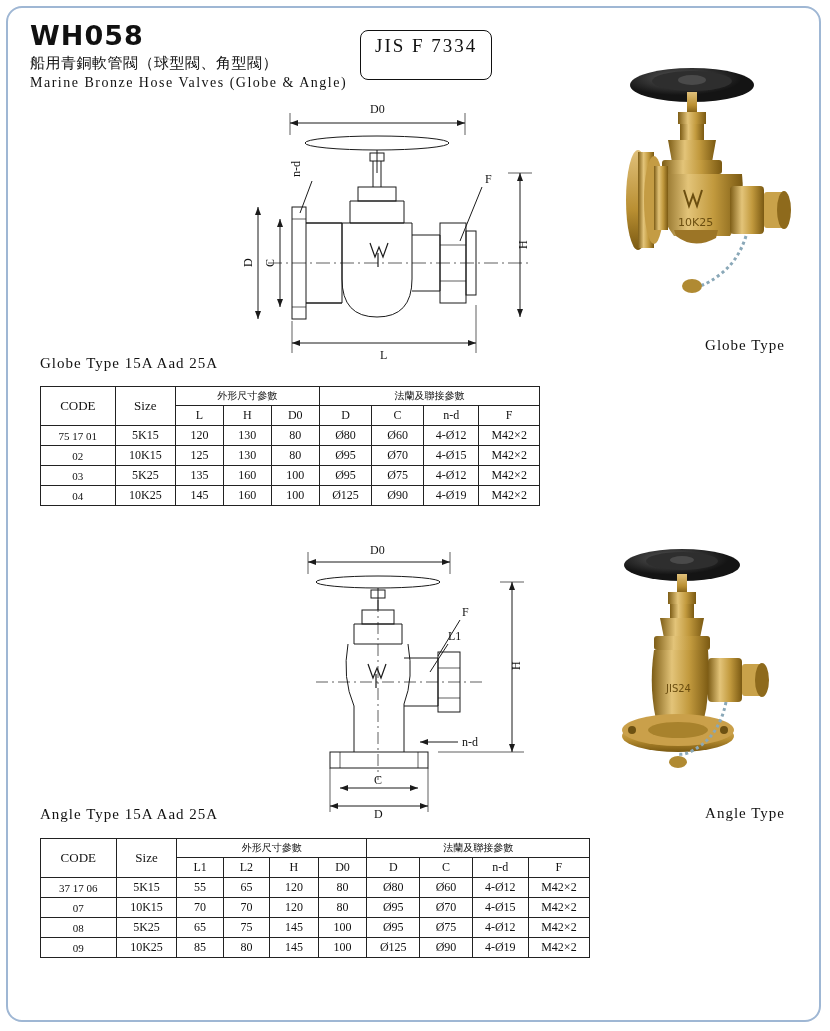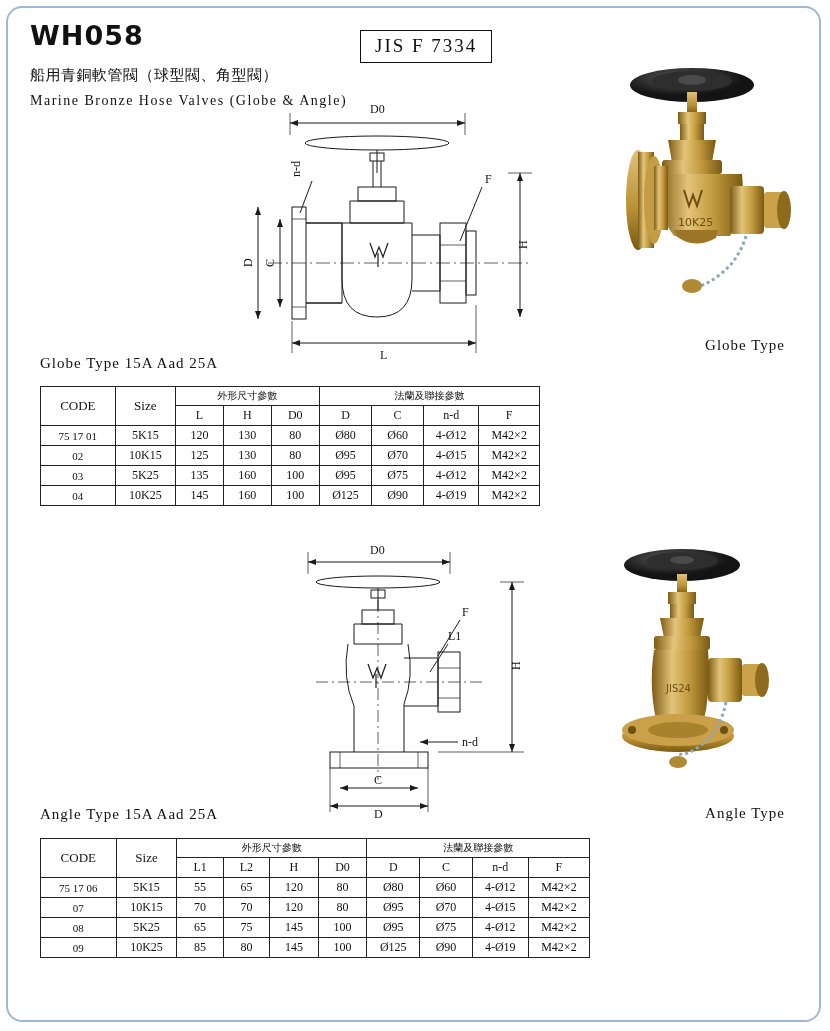--- a/index.html
+++ b/index.html
@@ -25,8 +25,8 @@
   .hdr .en{font-size:14px;letter-spacing:1.5px;margin-top:8px;}
   .jis{
     position:absolute;left:360px;top:30px;
-    border:1.5px solid #111;border-radius:0;
-    padding:4px 14px 5px 14px;
+    border:1.5px solid #111;border-radius:8px;
+    padding:4px 14px 22px 14px;
     font-size:19px;letter-spacing:2px;
     font-family:"Liberation Serif",serif;
   }

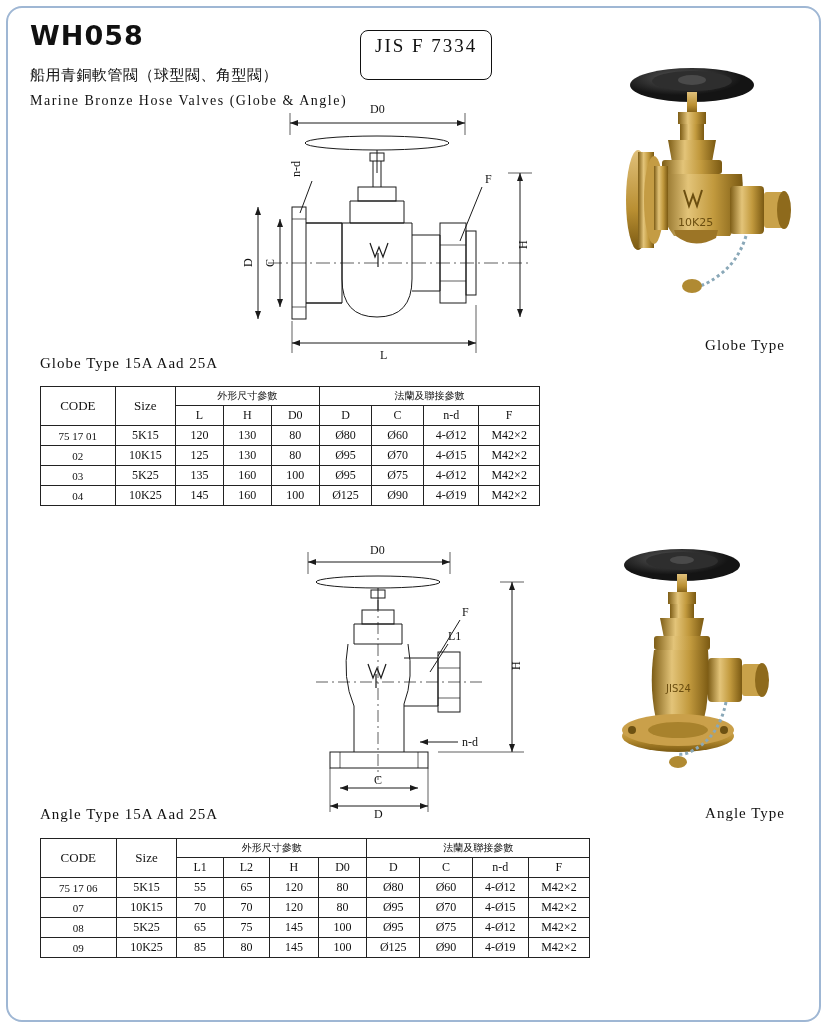--- a/index.html
+++ b/index.html
@@ -21,7 +21,7 @@
     font-family:"DejaVu Sans",sans-serif;
     font-weight:bold;font-size:27px;letter-spacing:1px;line-height:1.05;
   }
-  .hdr .cn{font-size:15px;letter-spacing:0.5px;margin-top:16px;}
+  .hdr .cn{font-size:15px;letter-spacing:0.5px;margin-top:4px;}
   .hdr .en{font-size:14px;letter-spacing:1.5px;margin-top:8px;}
   .jis{
     position:absolute;left:360px;top:30px;

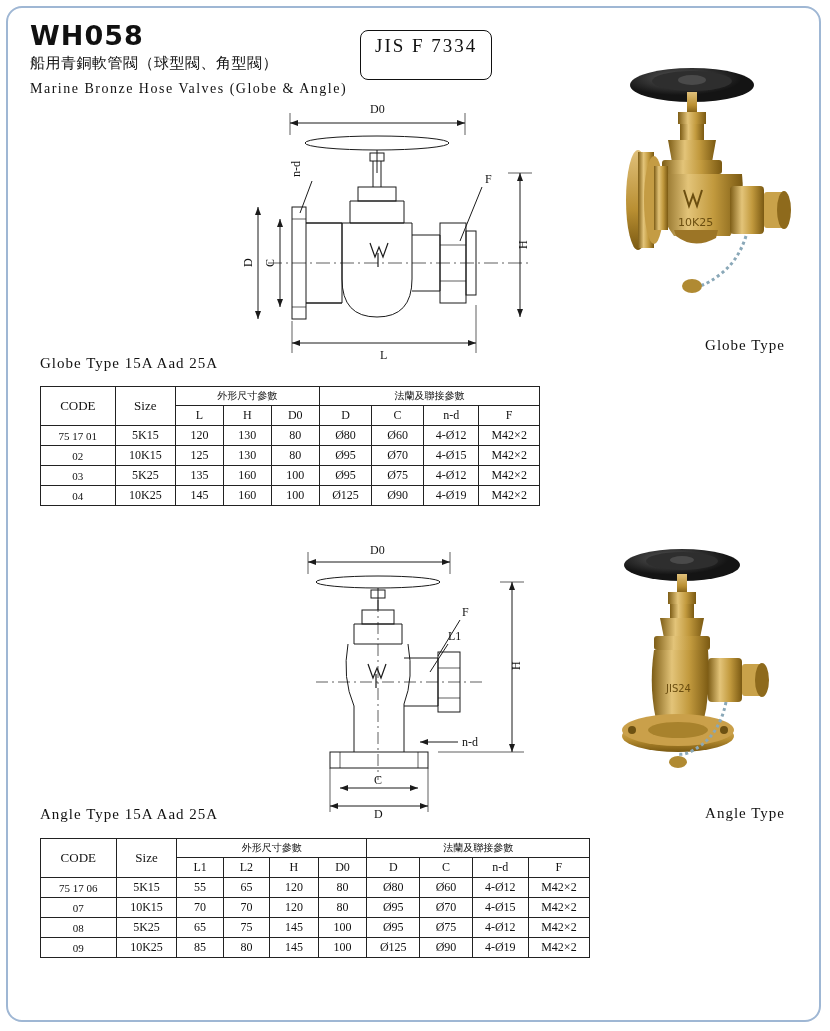--- a/index.html
+++ b/index.html
@@ -22,7 +22,7 @@
     font-weight:bold;font-size:27px;letter-spacing:1px;line-height:1.05;
   }
   .hdr .cn{font-size:15px;letter-spacing:0.5px;margin-top:4px;}
-  .hdr .en{font-size:14px;letter-spacing:1.5px;margin-top:8px;}
+  .hdr .en{font-size:14px;letter-spacing:1.5px;margin-top:2px;}
   .jis{
     position:absolute;left:360px;top:30px;
     border:1.5px solid #111;border-radius:8px;

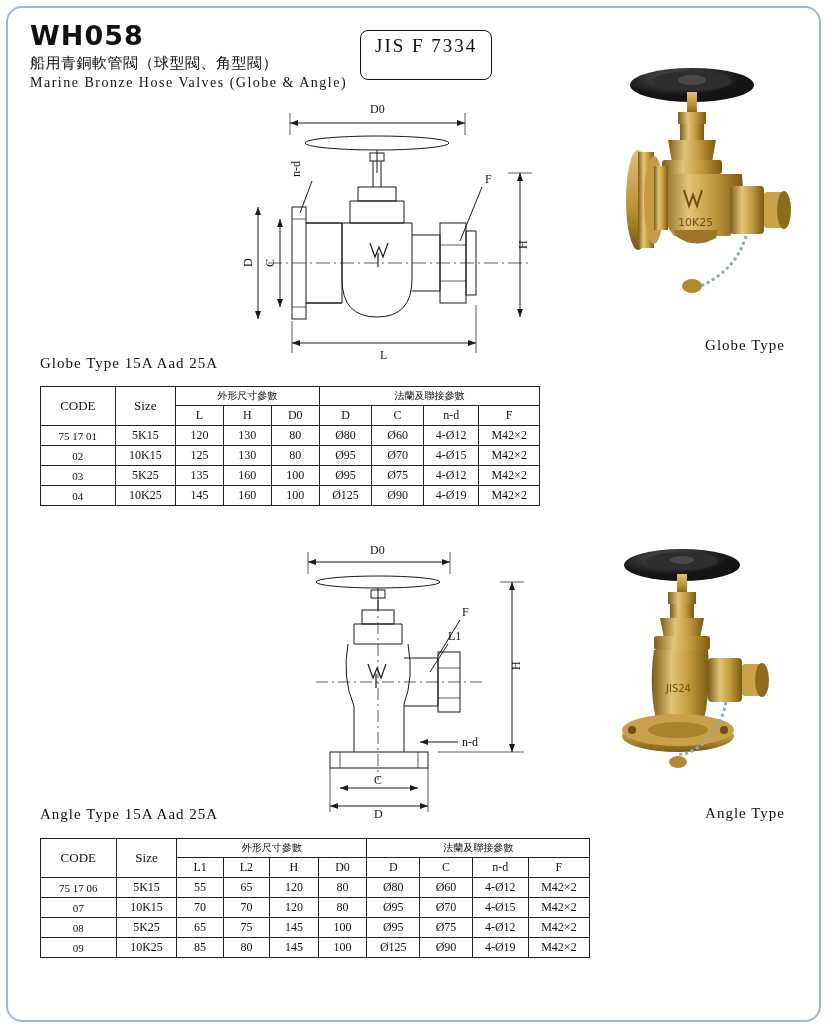--- a/index.html
+++ b/index.html
@@ -400,7 +400,7 @@
     </tr>
 
     <tr>
-      <td class="codecell">75 17 06</td>
+      <td class="codecell">37 17 06</td>
       <td>5K15</td>
       <td>55</td>
       <td>65</td>

